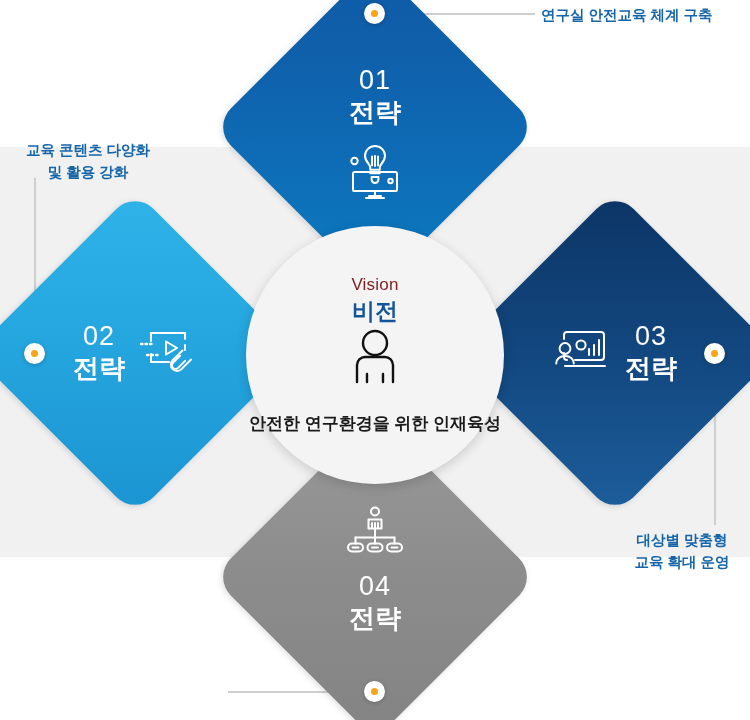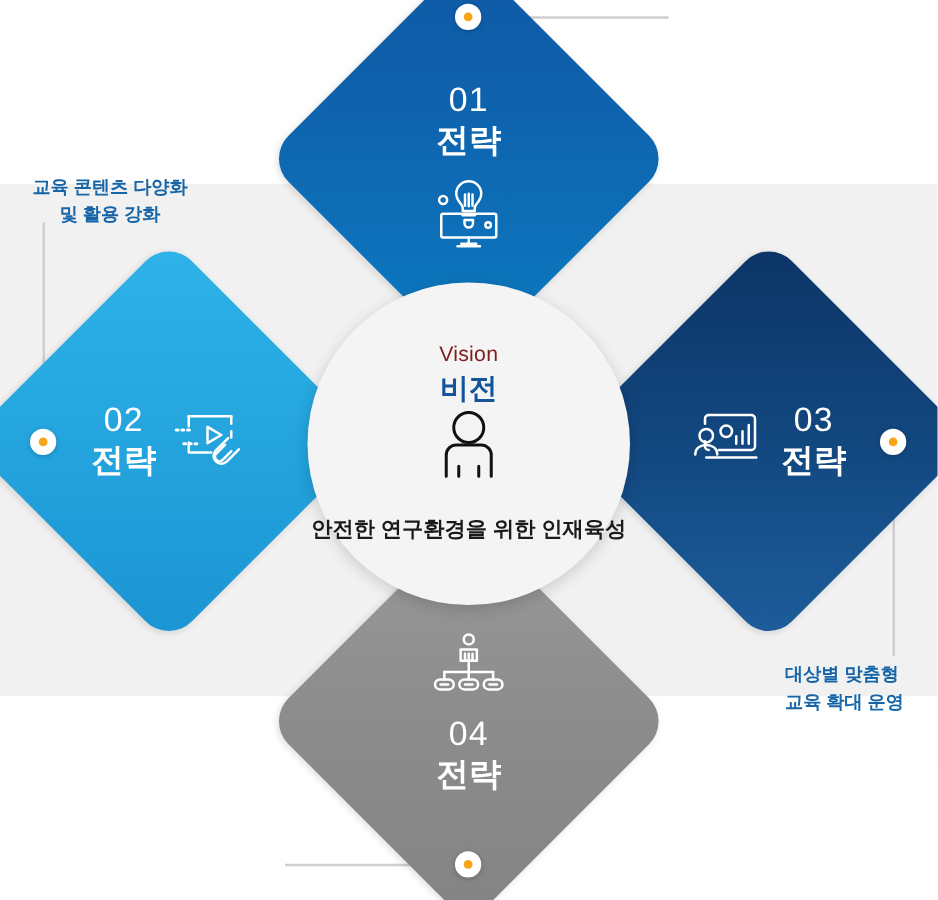--- a/index.html
+++ b/index.html
@@ -264,6 +264,7 @@
 위한 인재육성</div>
   </div>
 
+  <div class="callout" id="lbl1">연구실 안전교육 체계 구축</div>
   <div class="callout" id="lbl2">교육 콘텐츠 다양화
 및 활용 강화</div>
   <div class="callout" id="lbl3">대상별 맞춤형

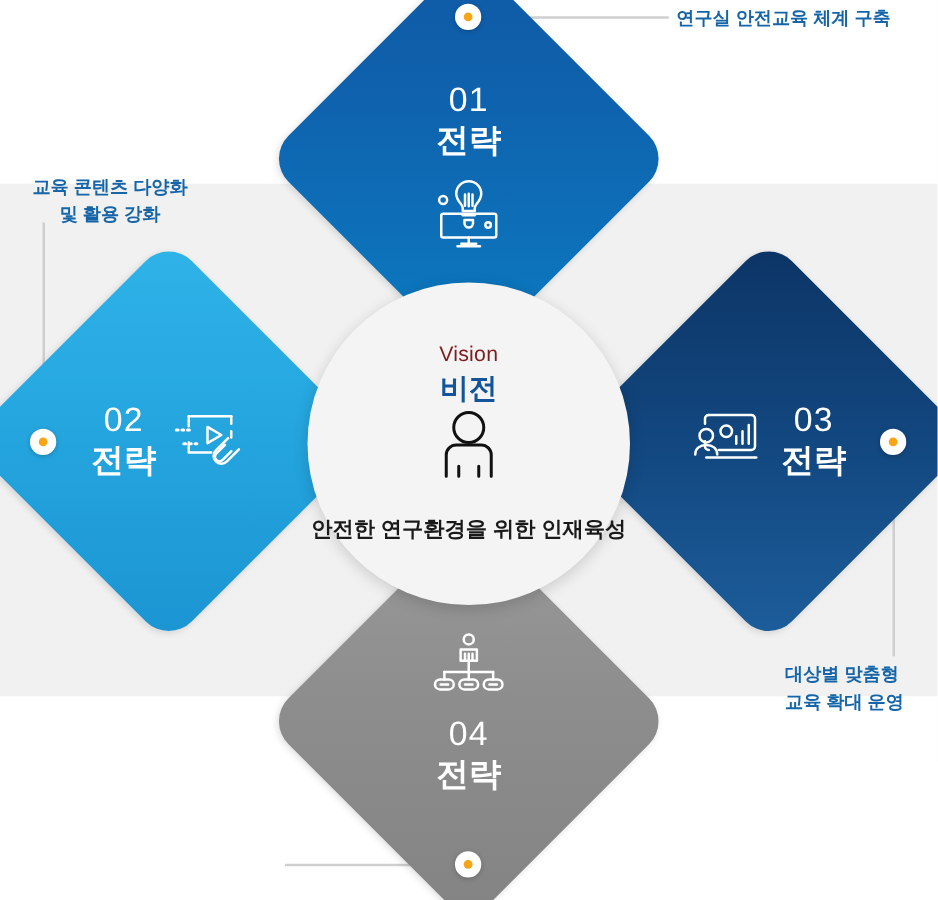--- a/index.html
+++ b/index.html
@@ -123,7 +123,7 @@
   }
   #lbl1 { left: 541px; top: 5px; text-align: left; }
   #lbl2 { left: 18px; top: 140px; text-align: center; width: 140px; }
-  #lbl3 { left: 628px; top: 530px; width: 108px; }
+  #lbl3 { left: 628px; top: 530px; text-align: center; width: 108px; }
   #lbl4 { left: 86px; top: 672px; text-align: center; width: 140px; }
 
   .leader { position: absolute; background: #cfcfcf; }

